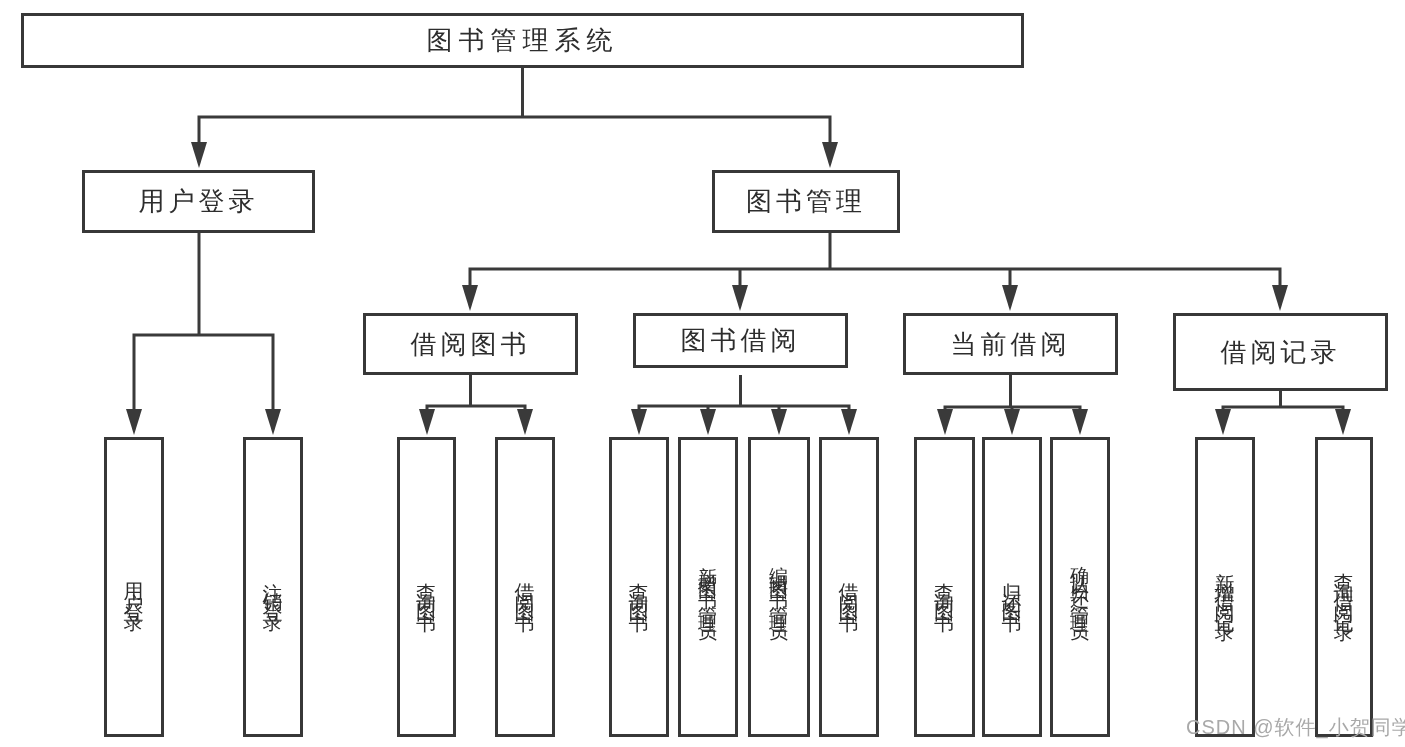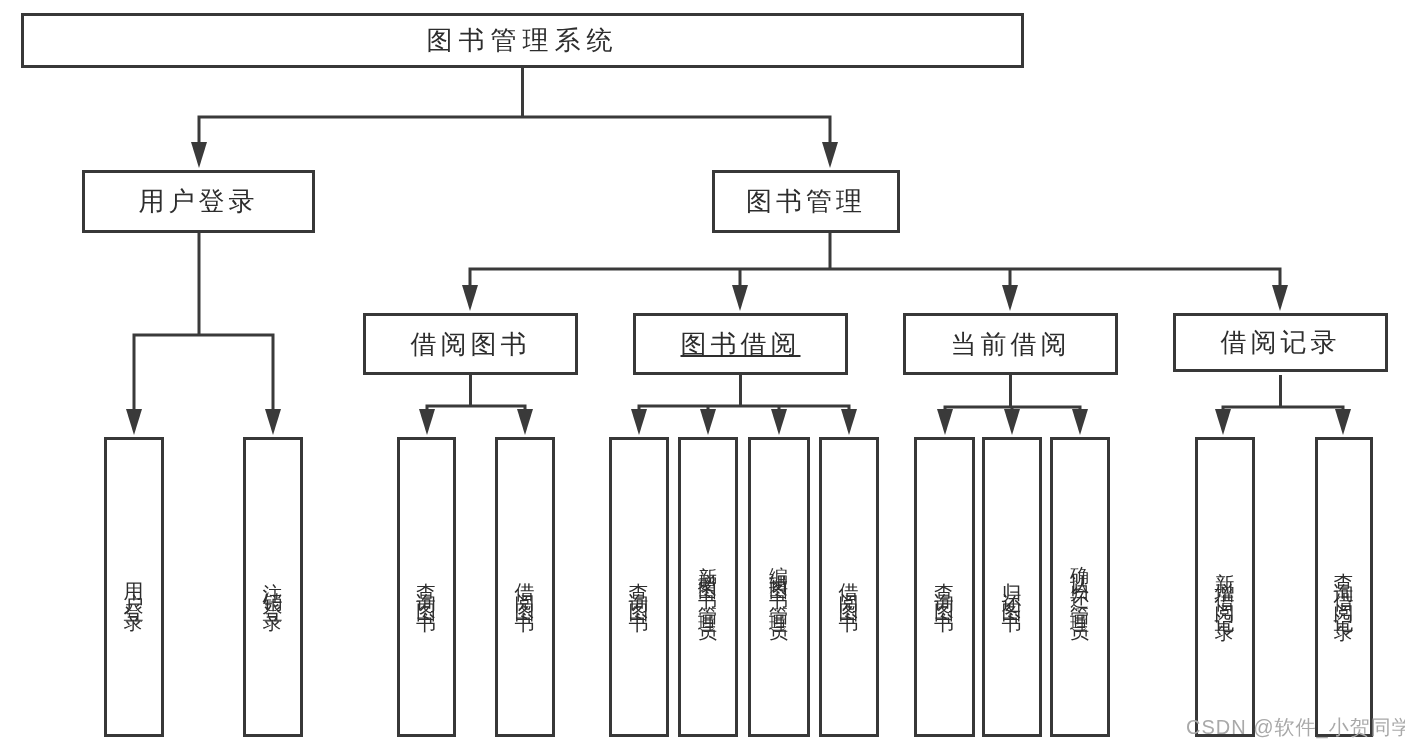--- a/index.html
+++ b/index.html
@@ -72,7 +72,7 @@
   <div class="hbox" style="left:712px;top:170px;width:188px;height:63px;">图书管理</div>
 
   <div class="hbox" style="left:363px;top:313px;width:215px;height:62px;">借阅图书</div>
-  <div class="hbox" style="left:633px;top:313px;width:215px;height:62px;text-decoration:underline;">图书借阅</div>
+  <div class="hbox" style="left:633px;top:313px;width:215px;height:55px;">图书借阅</div>
   <div class="hbox" style="left:903px;top:313px;width:215px;height:62px;text-align:center;">当前借阅</div>
   <div class="hbox" style="left:1173px;top:313px;width:215px;height:59px;">借阅记录</div>
 

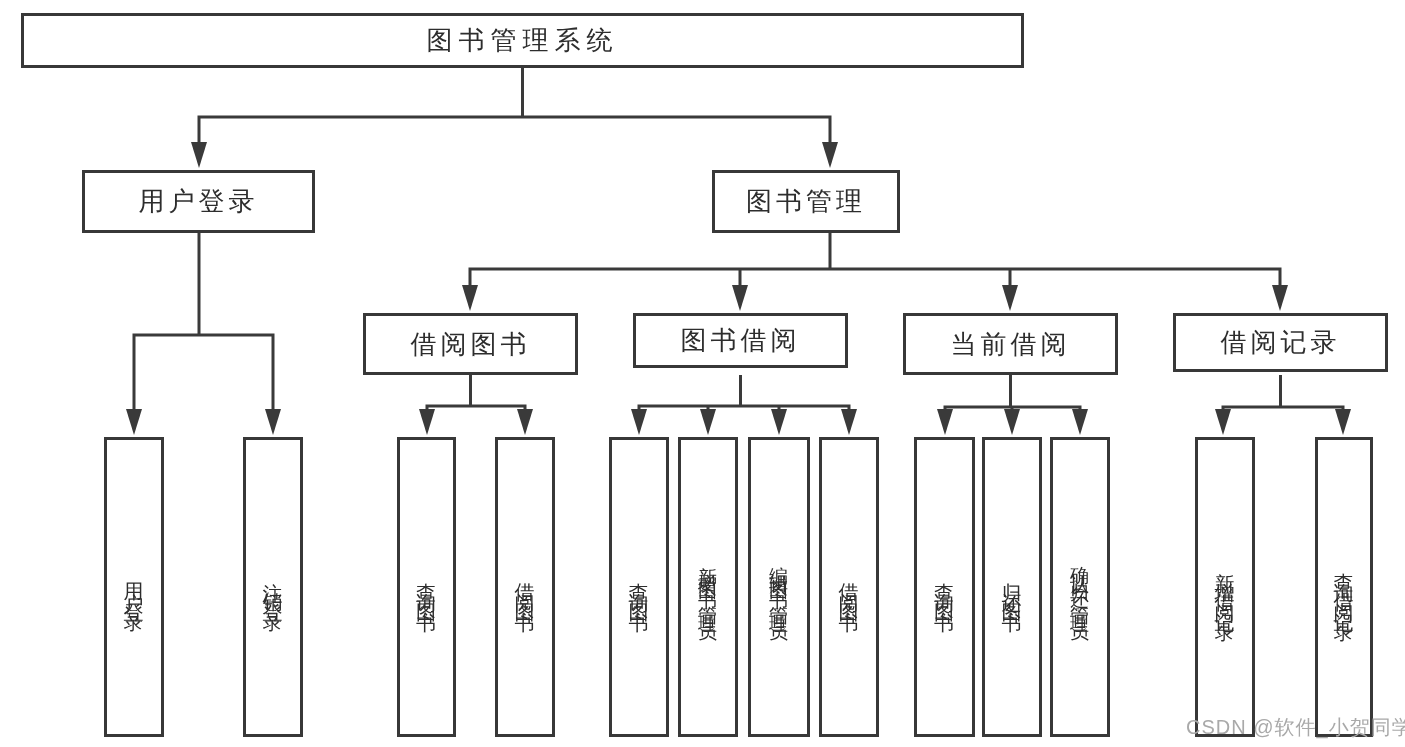--- a/index.html
+++ b/index.html
@@ -74,7 +74,7 @@
   <div class="hbox" style="left:363px;top:313px;width:215px;height:62px;">借阅图书</div>
   <div class="hbox" style="left:633px;top:313px;width:215px;height:55px;">图书借阅</div>
   <div class="hbox" style="left:903px;top:313px;width:215px;height:62px;text-align:center;">当前借阅</div>
-  <div class="hbox" style="left:1173px;top:313px;width:215px;height:59px;">借阅记录</div>
+  <div class="hbox" style="left:1173px;top:313px;width:215px;height:78px;">借阅记录</div>
 
   <div class="vbox" style="left:104px;top:437px;width:60px;height:300px;">
     <span>用户登录</span>

